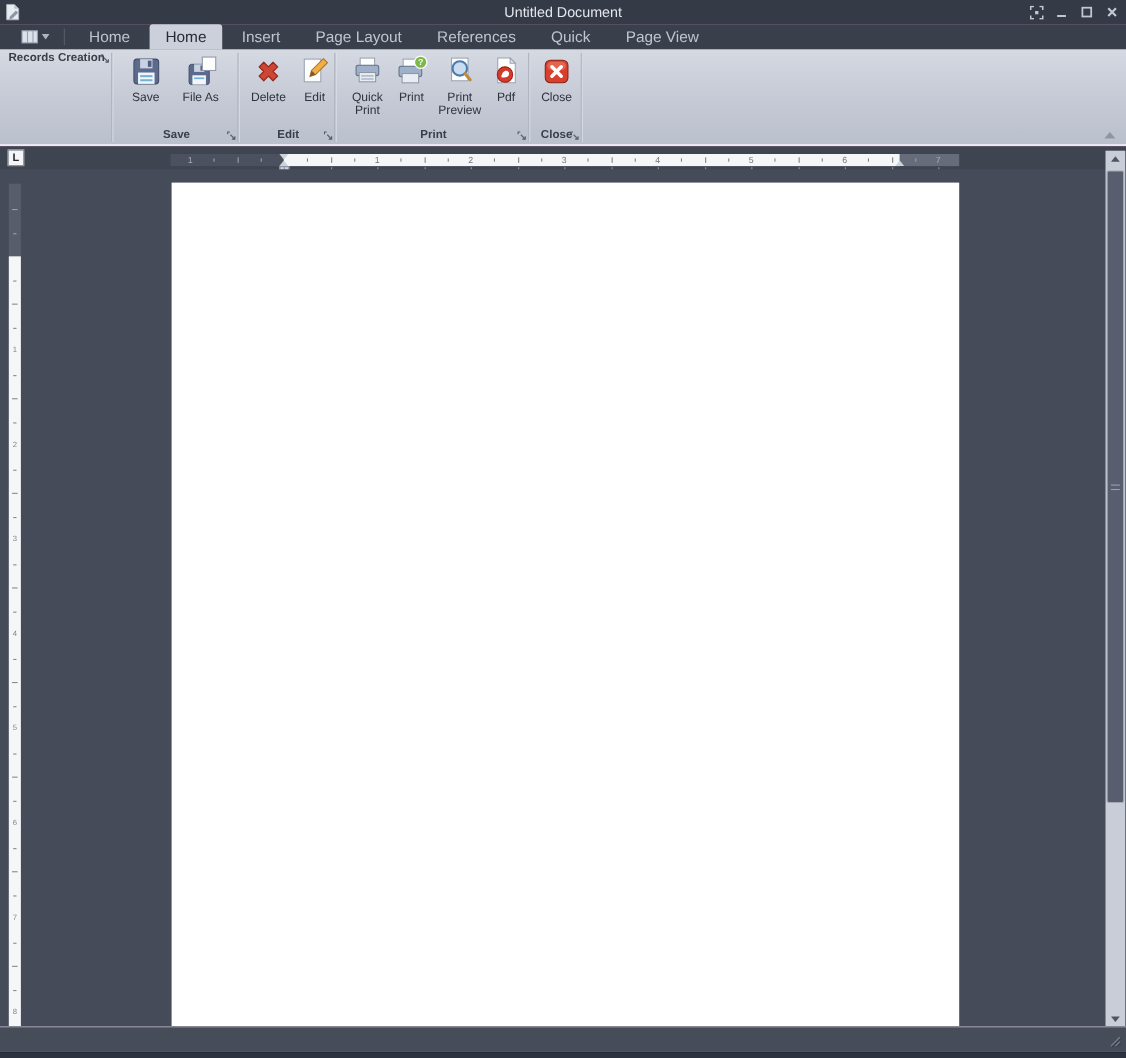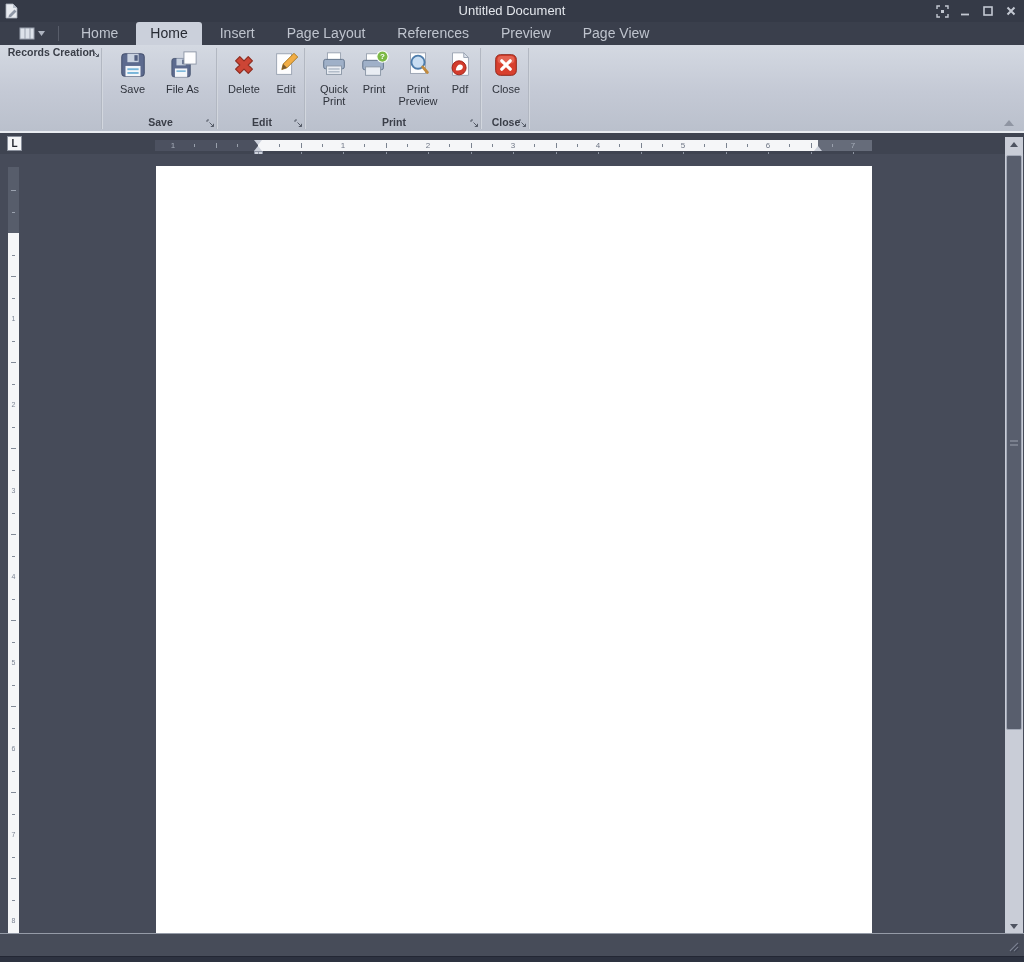--- a/index.html
+++ b/index.html
@@ -145,7 +145,7 @@
     <div class="tab">Insert</div>
     <div class="tab">Page Layout</div>
     <div class="tab">References</div>
-    <div class="tab">Preview</div>
+    <div class="tab">Quick</div>
     <div class="tab">Page View</div>
   </div>
 

